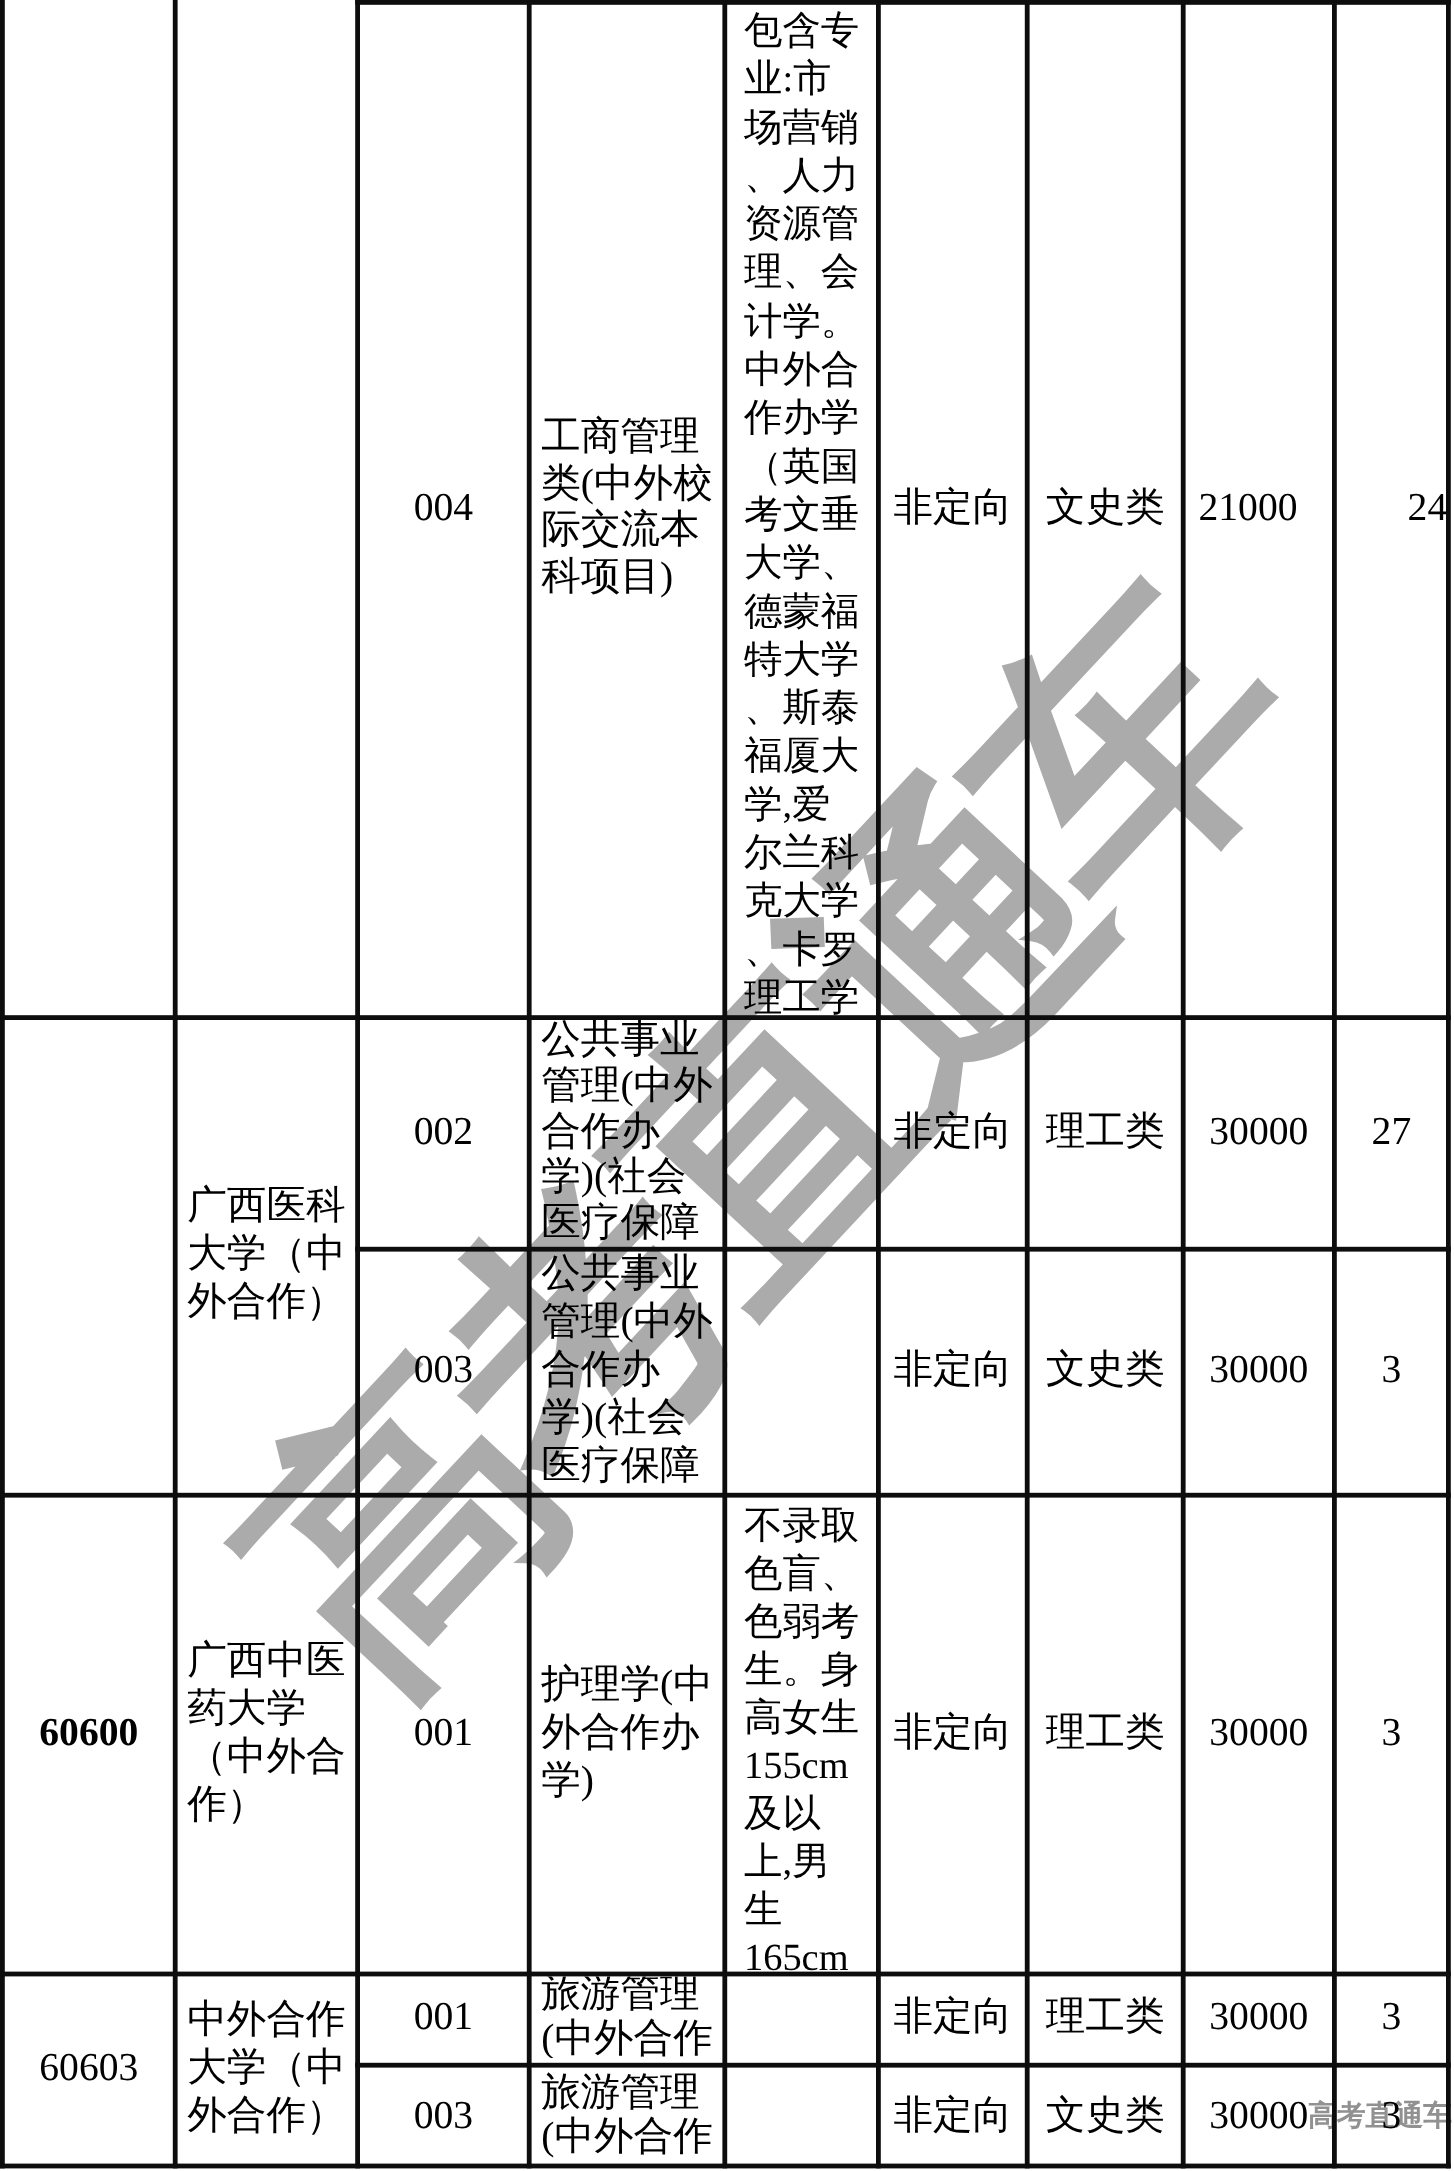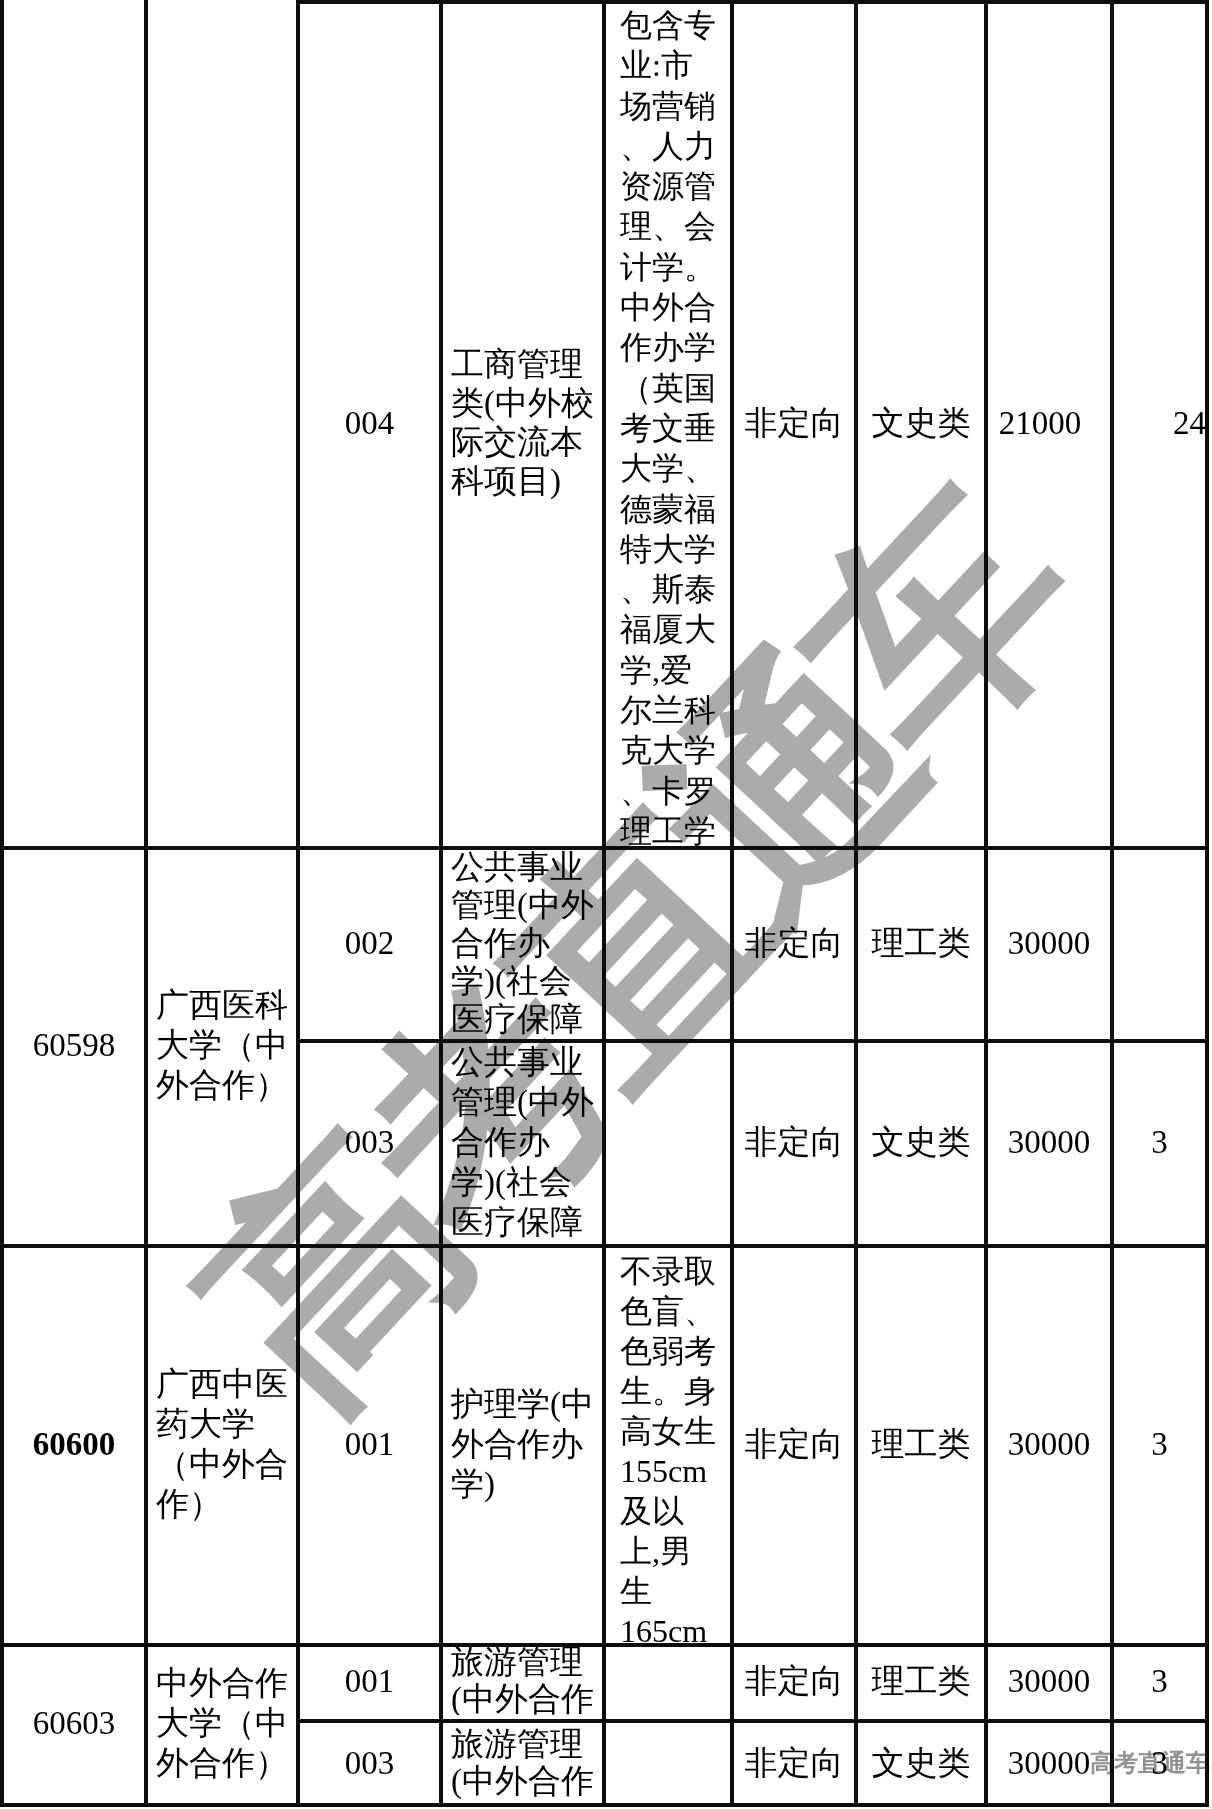--- a/index.html
+++ b/index.html
@@ -86,6 +86,7 @@
   <div class="cell" style="left:734px;top:850px;width:120px;height:185px;">非定向</div>
   <div class="cell" style="left:858px;top:850px;width:126px;height:185px;">理工类</div>
   <div class="cell" style="left:988px;top:850px;width:122px;height:185px;">30000</div>
+  <div class="cell" style="left:1114px;top:850px;width:91px;height:185px;">27</div>
 
   <div class="cell" style="left:300px;top:1043px;width:139px;height:197px;">003</div>
   <div class="cell" style="left:443px;top:1043px;width:159px;height:197px;">公共事业

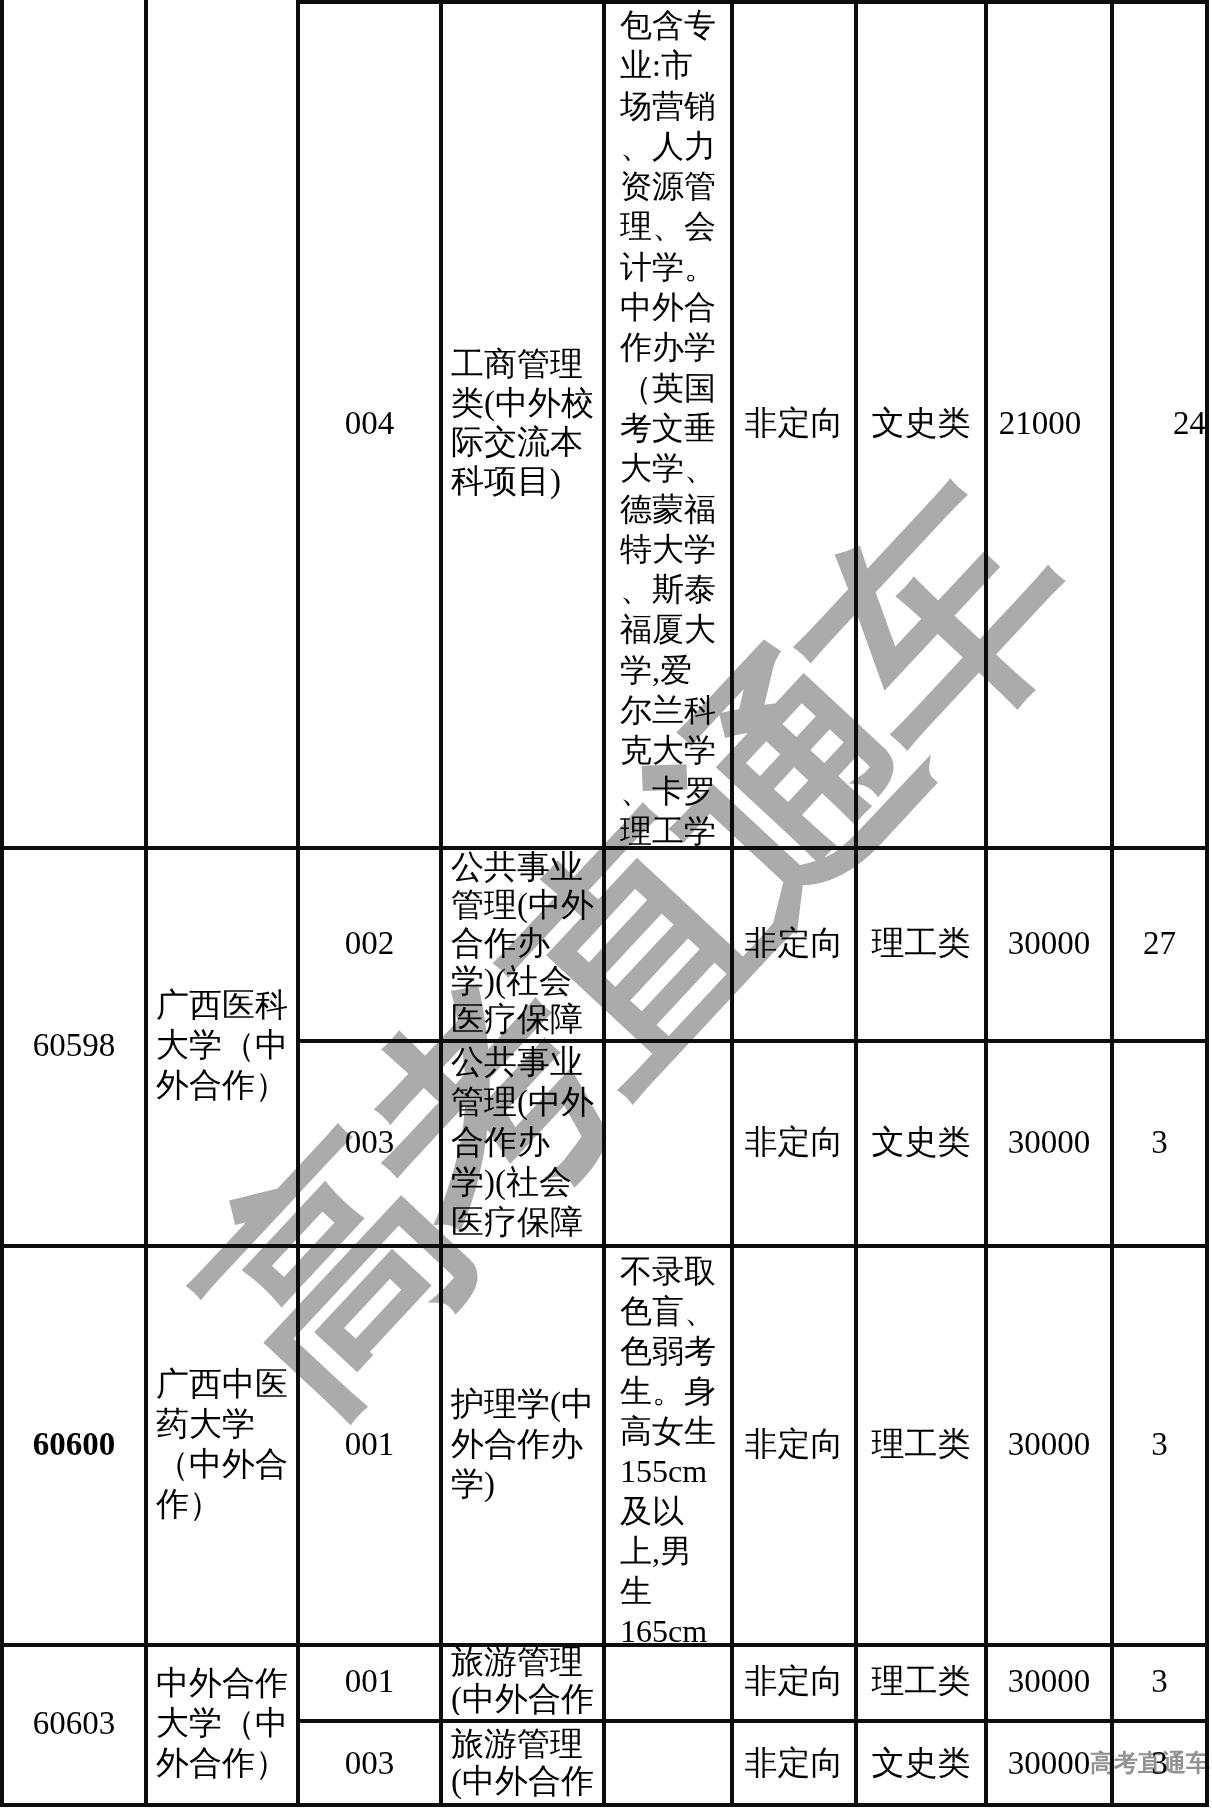--- a/index.html
+++ b/index.html
@@ -71,7 +71,6 @@
   <div class="cell up" style="left:988px;top:0;width:104px;height:846px;">21000</div>
   <div class="cell up" style="left:1114px;top:0;width:91px;height:846px;padding-left:30px;">24</div>
 
-  <div class="cell" style="left:4px;top:850px;width:140px;height:390px;">60598</div>
   <div class="cell" style="left:148px;top:850px;width:148px;height:390px;">广西医科
 大学（中
 外合作）</div>

